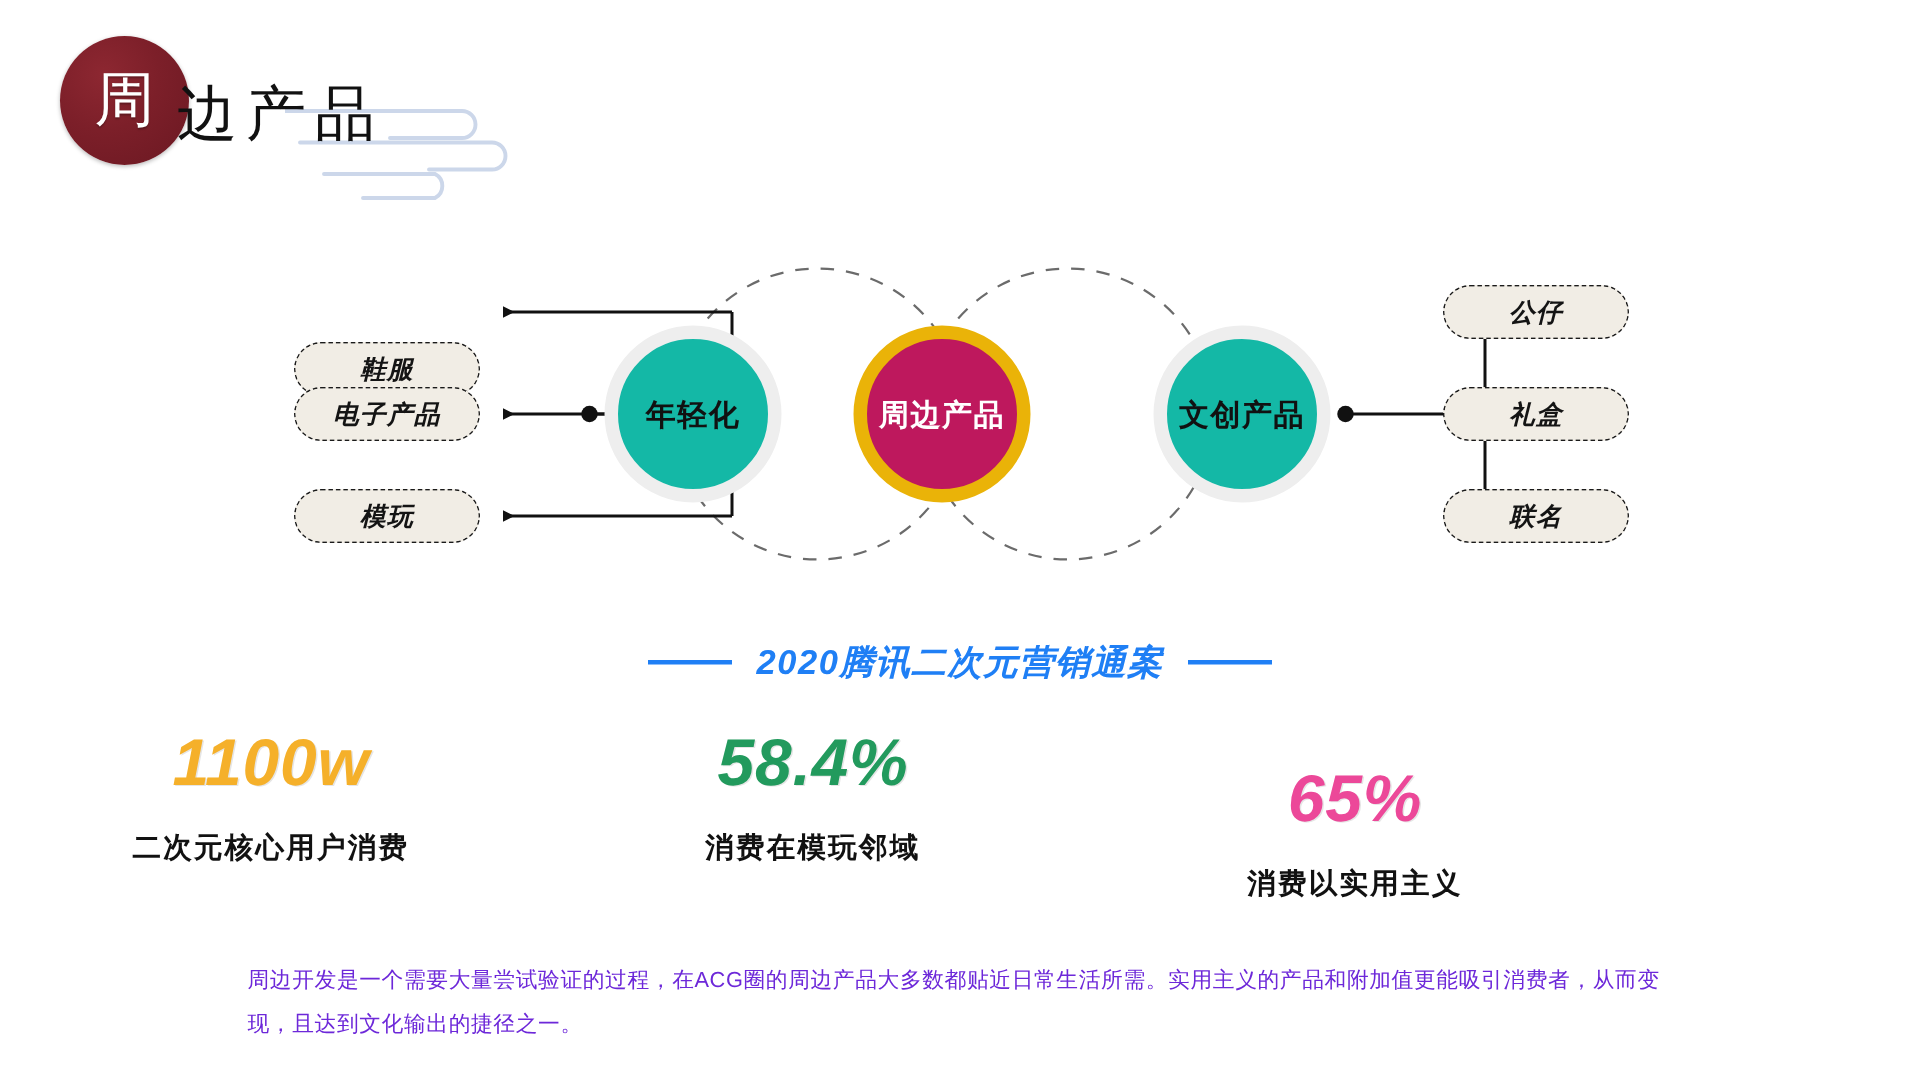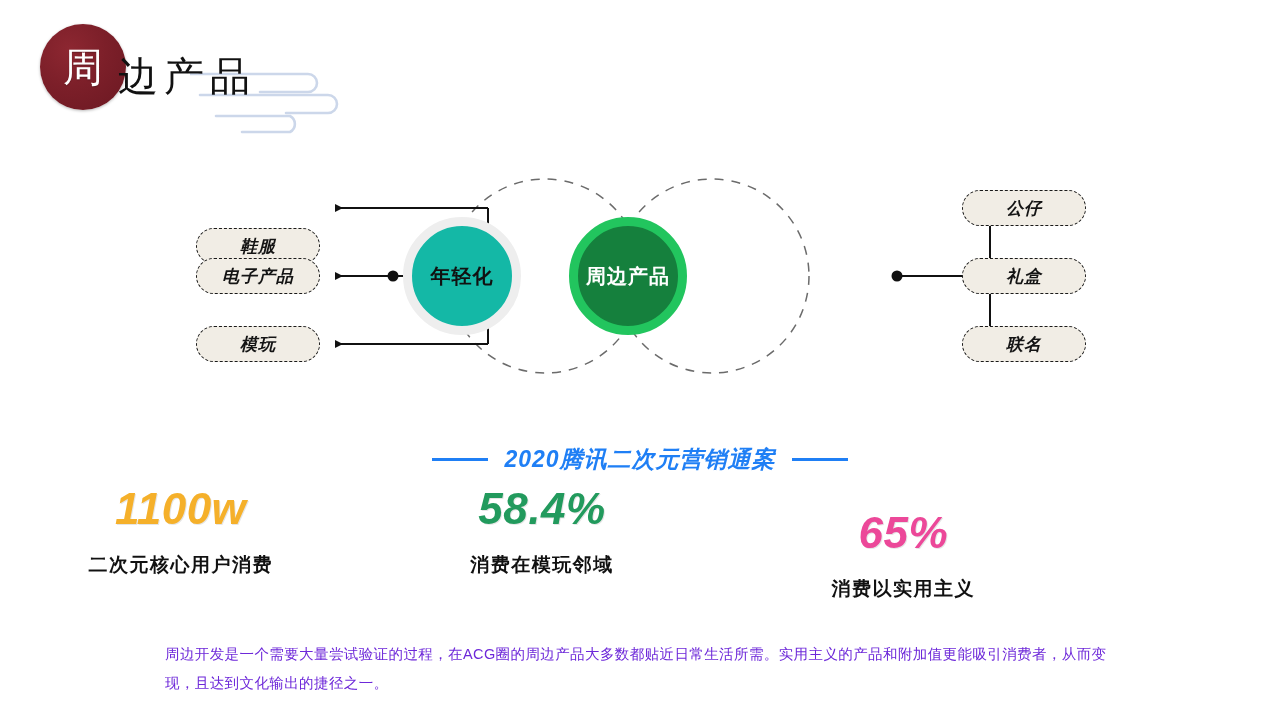--- a/index.html
+++ b/index.html
@@ -97,8 +97,8 @@
     color: #111111;
   }
   .node-filled {
-    border: 9px solid #22c55e;
-    background: #15803d;
+    border: 9px solid #eab308;
+    background: #be185d;
     color: #ffffff;
   }
 

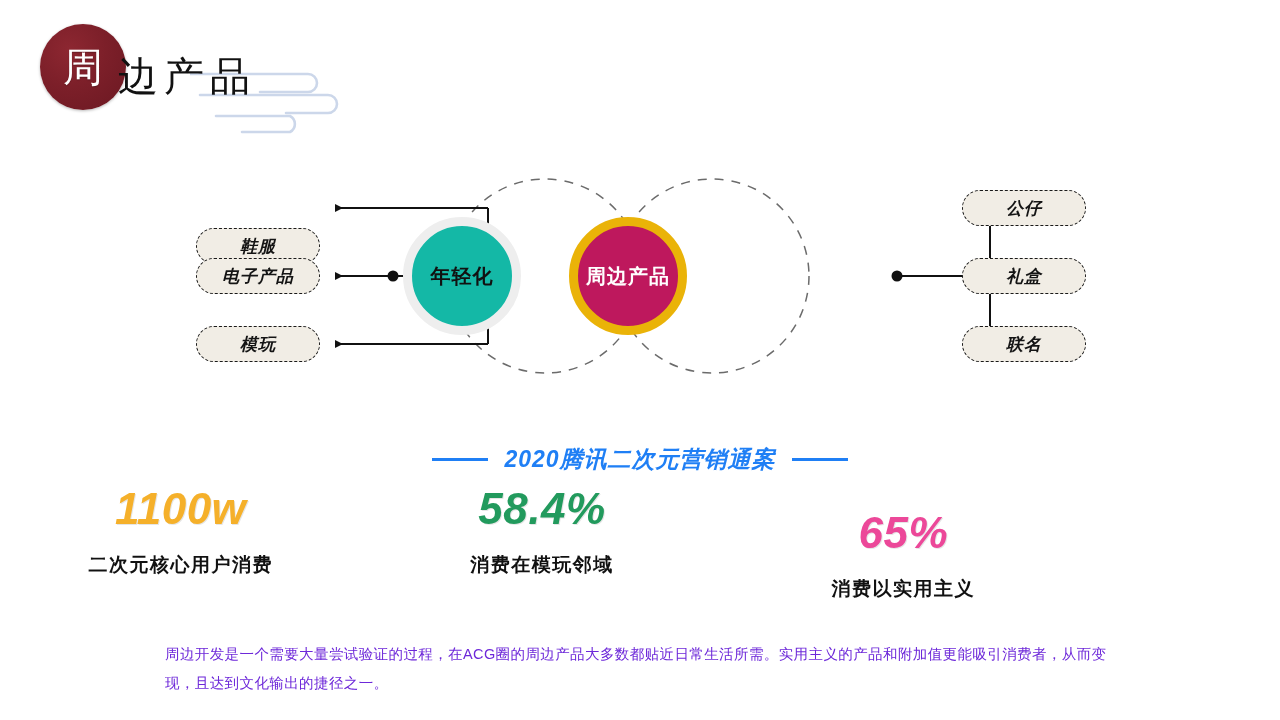--- a/index.html
+++ b/index.html
@@ -247,6 +247,9 @@
     <span>周边产品</span>
   </div>
 
+  <div class="node-circle node-ring" style="left:769px; top:67px; width:118px; height:118px;">
+    <span>文创产品</span>
+  </div>
 
   <div class="pill" style="left:196px; top:40px; width:124px;margin-top:38px;">
     <span>鞋服</span>

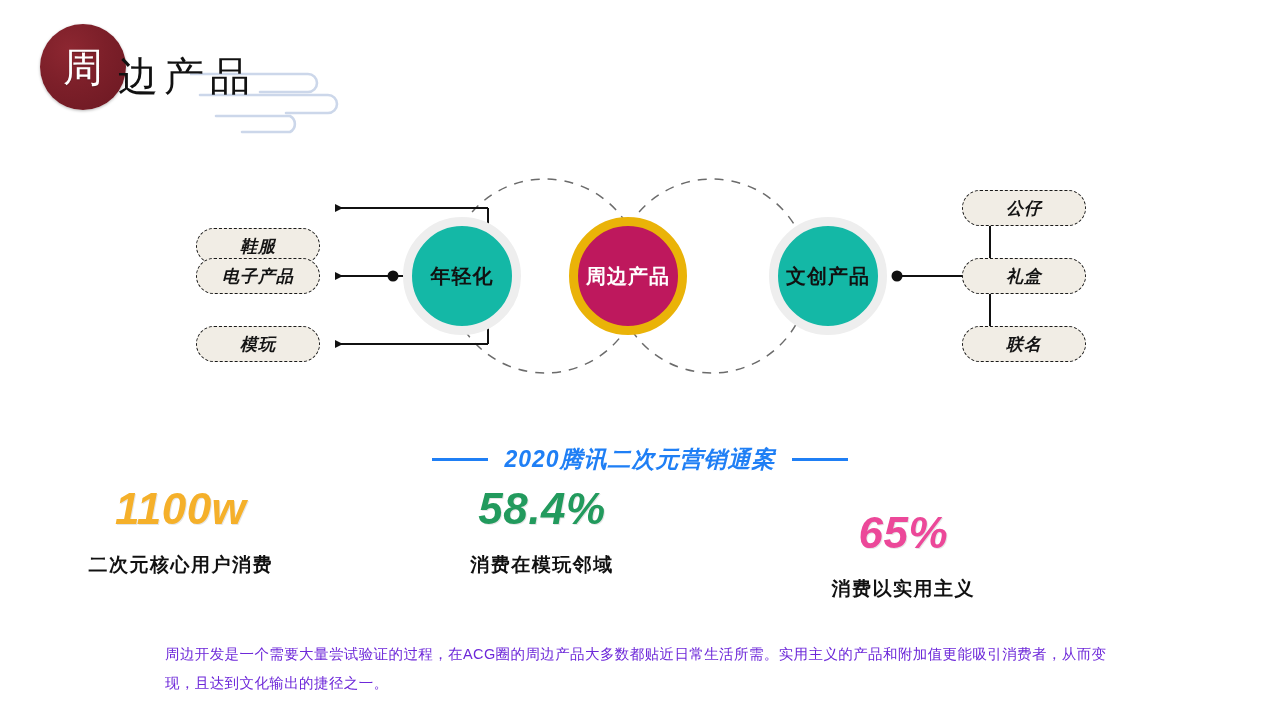--- a/index.html
+++ b/index.html
@@ -123,7 +123,7 @@
   #ribbon {
     position: absolute;
     left: 0;
-    top: 444px;
+    top: 426px;
     width: 1280px;
     display: flex;
     align-items: center;

